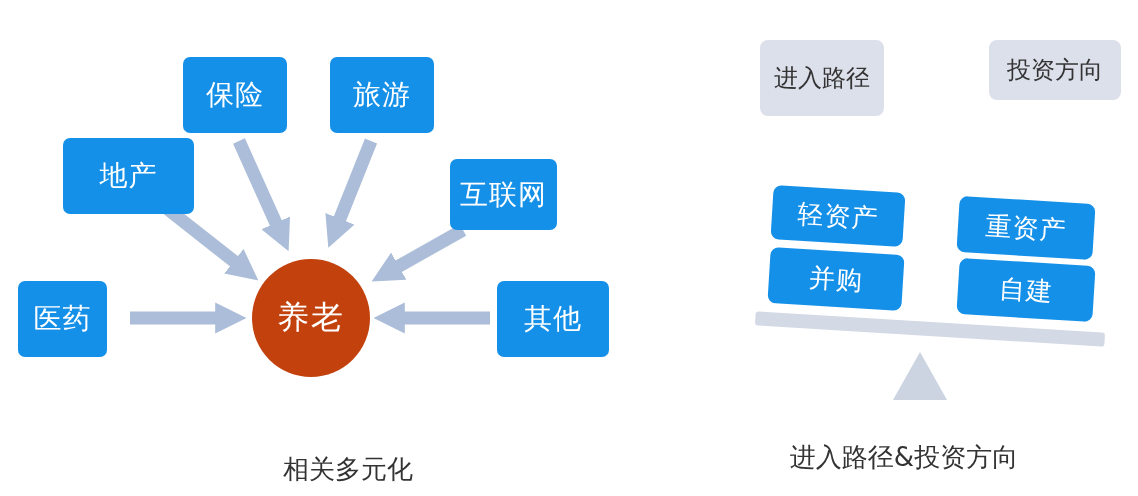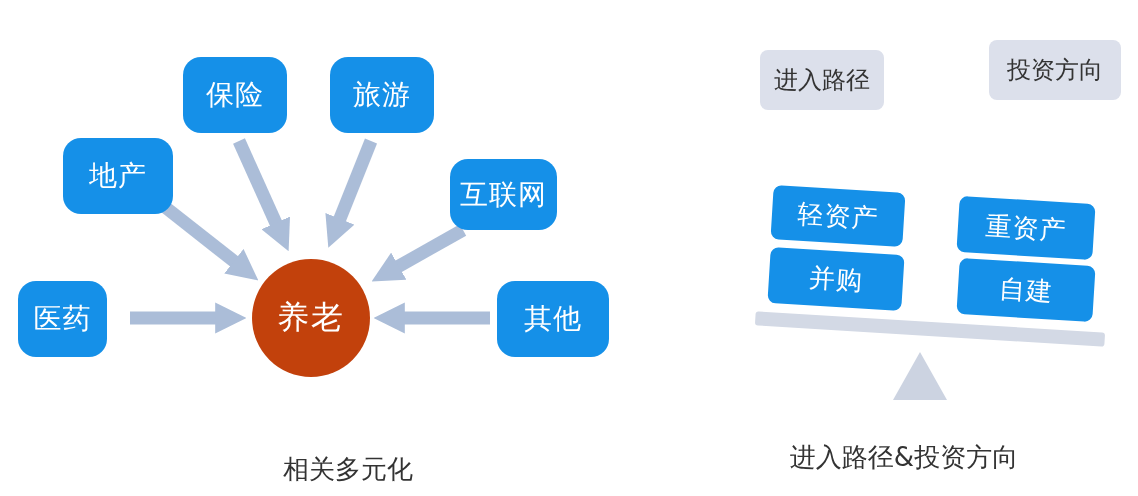--- a/index.html
+++ b/index.html
@@ -18,7 +18,7 @@
     position: absolute;
     background: #1590e8;
     color: #ffffff;
-    border-radius: 18px;
+    border-radius: 7px;
     display: flex;
     align-items: center;
     justify-content: center;

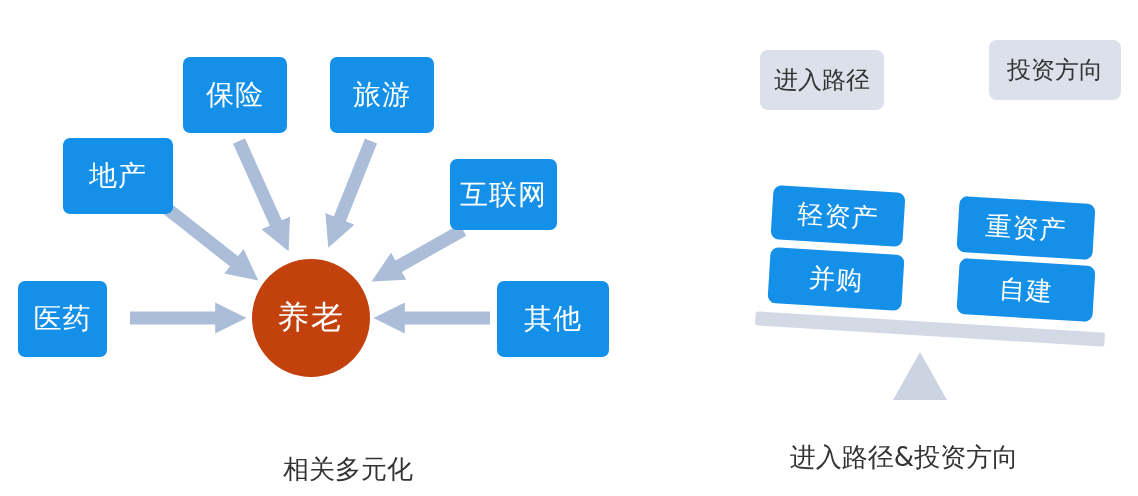--- a/index.html
+++ b/index.html
@@ -113,7 +113,7 @@
 
   <div>
 
-    <div class="gray-box" style="left:760px; top:40px; width:124px; height:60px;margin-top:10px;">进入路径</div>
+    <div class="gray-box" style="left:760px; top:40px; width:124px; height:76px;">进入路径</div>
     <div class="gray-box" style="left:950px; top:40px; width:132px; height:60px;margin-left:39px;">投资方向</div>
 
     <div class="blue-box tilt seesaw-box" style="left:772px; top:189px; width:132px; height:54px;">轻资产</div>

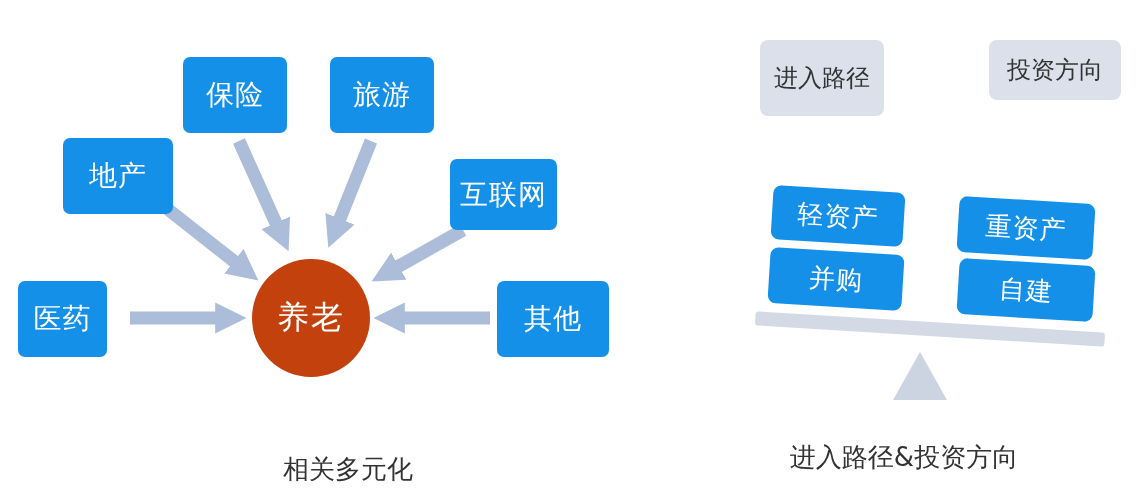--- a/index.html
+++ b/index.html
@@ -101,7 +101,7 @@
 
     <div class="blue-box" style="left:183px; top:57px; width:104px; height:76px;">保险</div>
     <div class="blue-box" style="left:330px; top:57px; width:104px; height:76px;text-align:center;">旅游</div>
-    <div class="blue-box" style="left:63px; top:138px; width:110px; height:76px;">地产</div>
+    <div class="blue-box" style="left:63px; top:138px; width:131px; height:76px;">地产</div>
     <div class="blue-box" style="left:450px; top:159px; width:107px; height:71px;">互联网</div>
     <div class="blue-box" style="left:18px; top:281px; width:89px; height:76px;">医药</div>
     <div class="blue-box" style="left:497px; top:281px; width:112px; height:76px;">其他</div>

